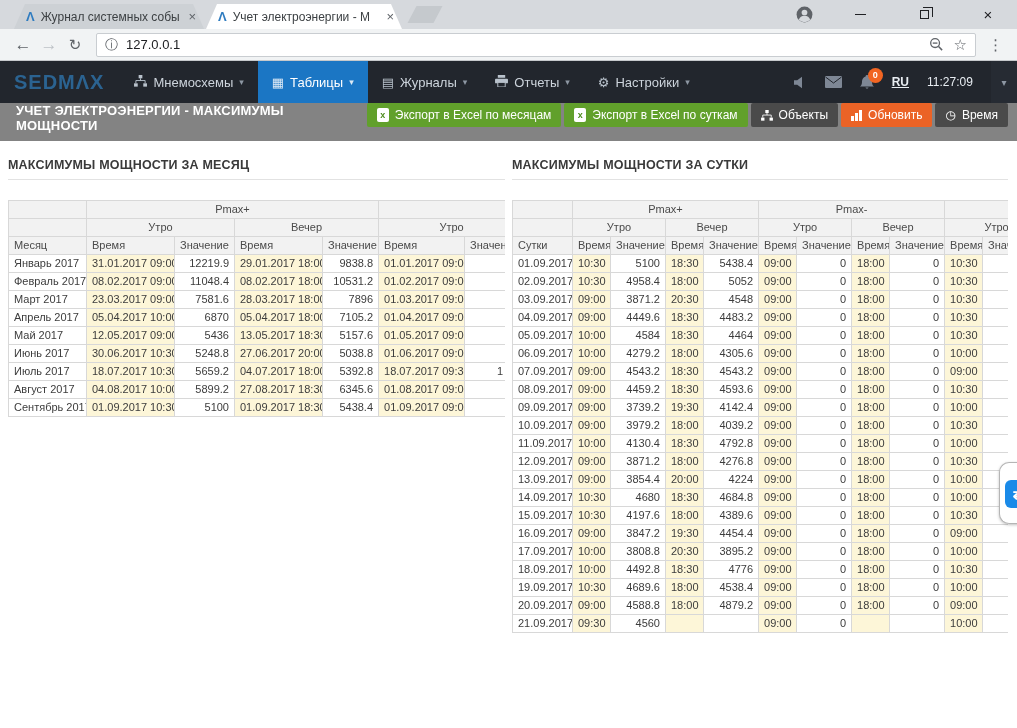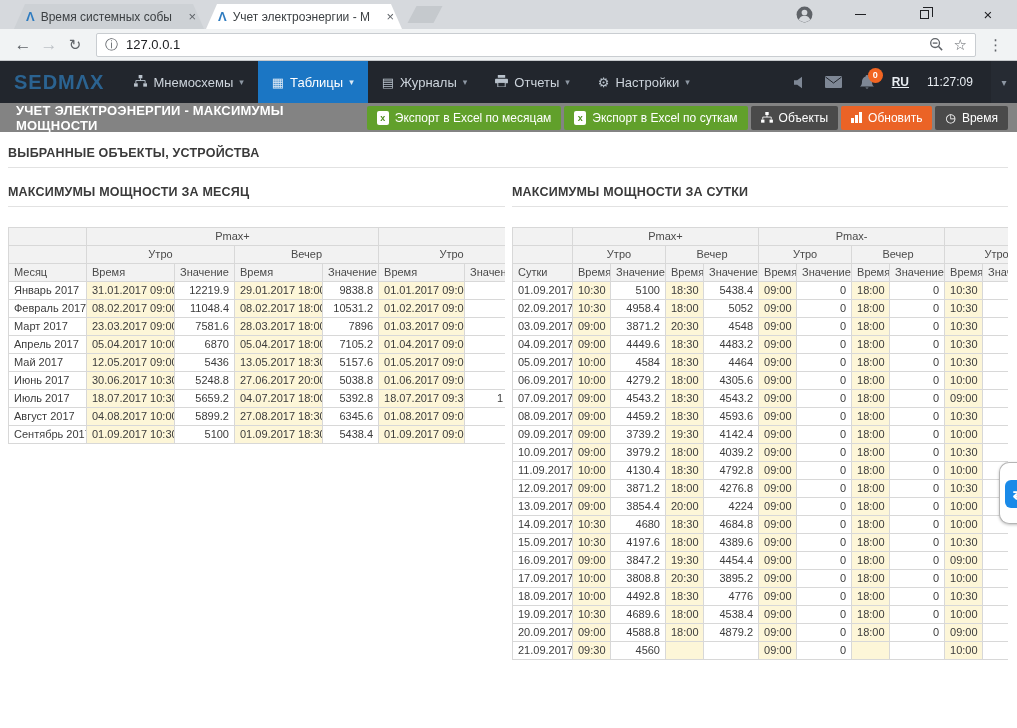--- a/index.html
+++ b/index.html
@@ -127,7 +127,7 @@
 <div class="tabstrip">
   <div class="tab tab-shape tab-inactive">
     <span class="favicon">Λ</span>
-    <span class="tab-title">Время системных собы</span>
+    <span class="tab-title">Журнал системных собы</span>
     <span class="tab-close">×</span>
   </div>
   <div class="tab tab-shape tab-active">

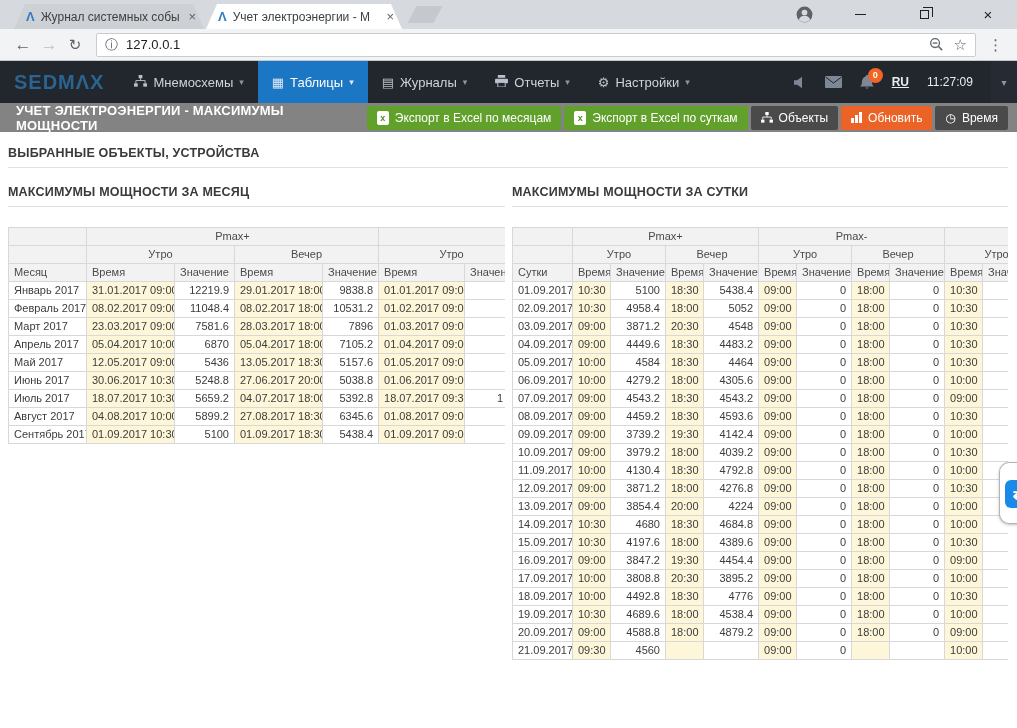--- a/index.html
+++ b/index.html
@@ -69,7 +69,7 @@
     background:#262b33; color:#8d97a3; font-size:10px; }
 
   
-  .titlebar { height:29px; background:#838383; display:flex; align-items:center; padding:0 9px 0 16px; }
+  .titlebar { height:38px; background:#838383; display:flex; align-items:flex-start; padding:0 9px 0 16px; }
   .page-title { color:#fff; font-weight:bold; font-size:13px; letter-spacing:.2px; }
   .tb-buttons { margin-left:auto; display:flex; gap:3px; }
   .tbtn { height:24px; display:flex; align-items:center; gap:6px; padding:0 10px;

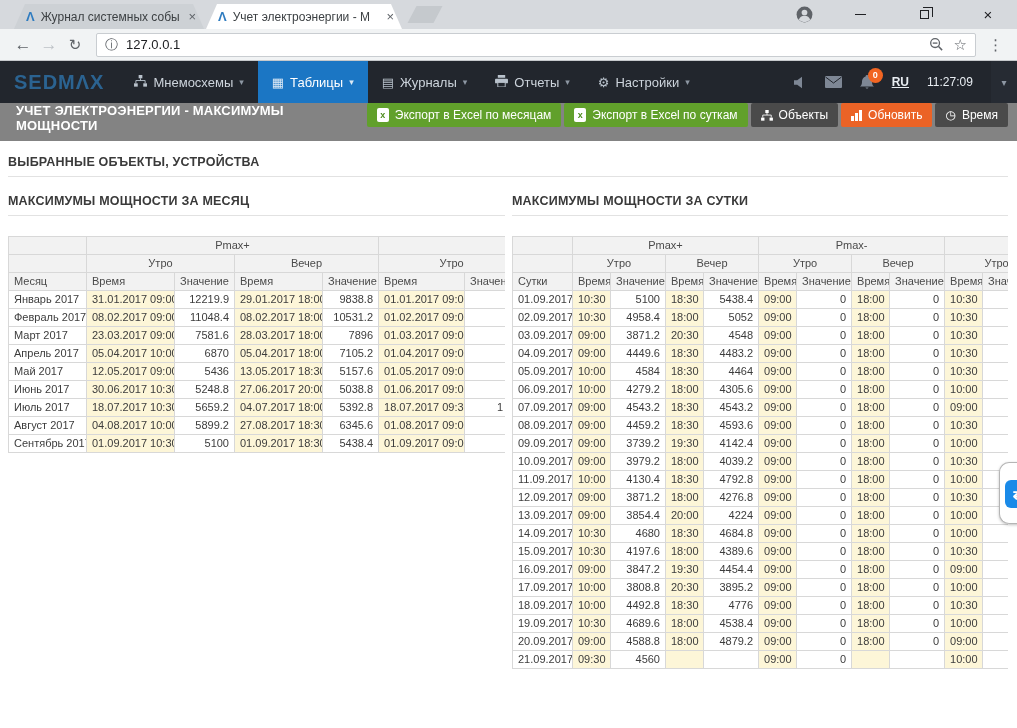--- a/index.html
+++ b/index.html
@@ -281,7 +281,6 @@
 
 <div class="content">
 
-  <div class="section-h">ВЫБРАННЫЕ ОБЪЕКТЫ, УСТРОЙСТВА</div>
 
 
   <div class="tables-row">

